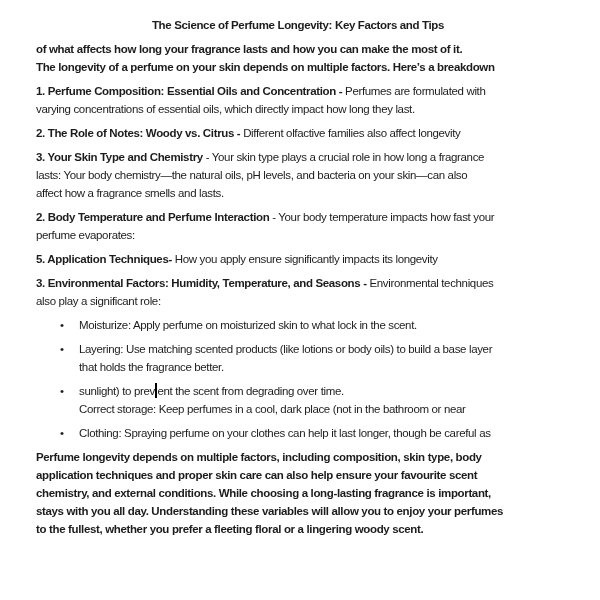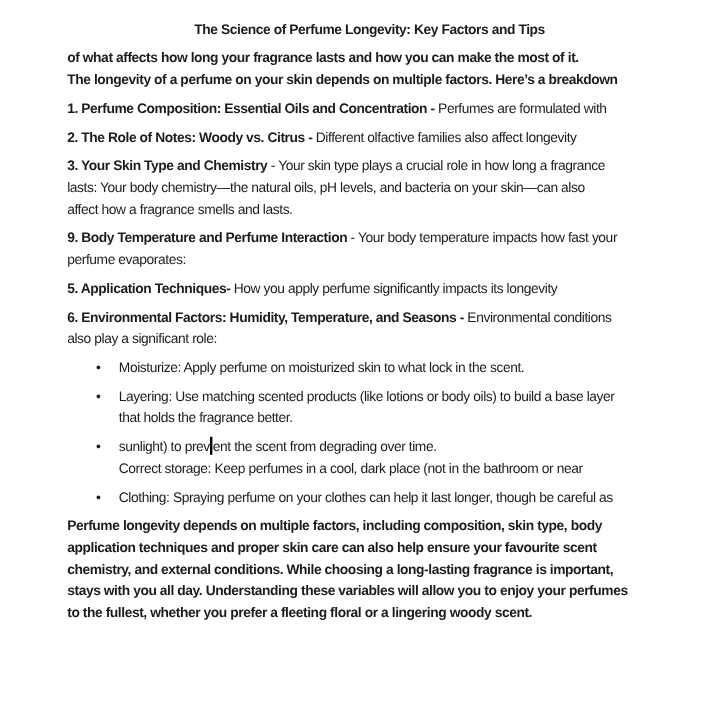--- a/index.html
+++ b/index.html
@@ -11,7 +11,7 @@
   .canvas {
     box-sizing: border-box;
     width: 600px; height: 600px;
-    padding: 16px 40px 0 56px;
+    padding: 16px 40px 0 36px;
     font-family: "Liberation Sans", sans-serif;
     font-size: 11.5px;
     letter-spacing: -0.35px;

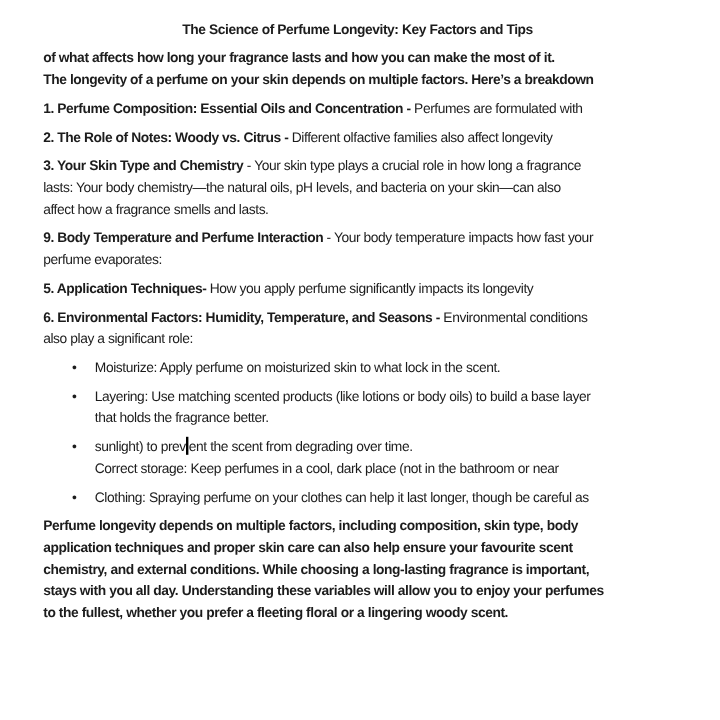--- a/index.html
+++ b/index.html
@@ -50,6 +50,7 @@
 
   <div class="para">
     <div class="line"><span class="b">1. Perfume Composition: Essential Oils and Concentration -</span><span> Perfumes are formulated with</span></div>
+    <div class="line">varying concentrations of essential oils, which directly impact how long they last.</div>
   </div>
 
   <div class="para">

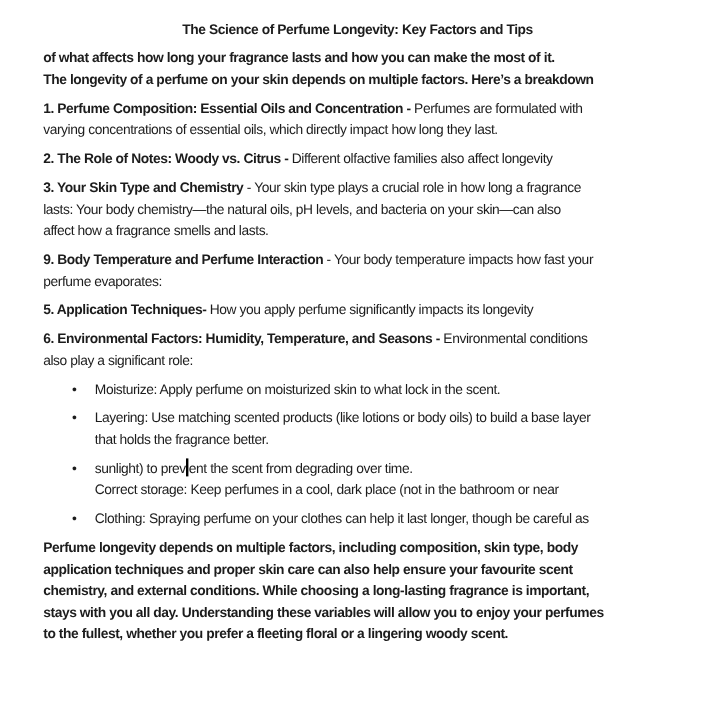--- a/index.html
+++ b/index.html
@@ -64,7 +64,7 @@
   </div>
 
   <div class="para">
-    <div class="line"><span class="b">9. Body Temperature and Perfume Interaction</span><span> - Your body temperature impacts how fast your</span></div>
+    <div class="line"><span class="b">2. Body Temperature and Perfume Interaction</span><span> - Your body temperature impacts how fast your</span></div>
     <div class="line">perfume evaporates:</div>
   </div>
 

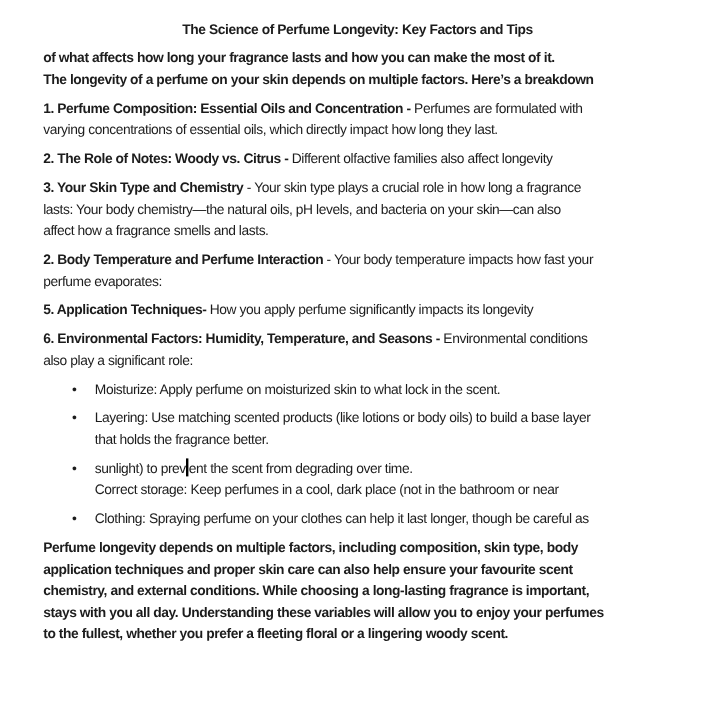--- a/index.html
+++ b/index.html
@@ -69,7 +69,7 @@
   </div>
 
   <div class="para">
-    <div class="line"><span class="b">5. Application Techniques-</span><span> How you apply perfume significantly impacts its longevity</span></div>
+    <div class="line"><span class="b">5. Application Techniques-</span><span> How you apply ensure significantly impacts its longevity</span></div>
   </div>
 
   <div class="para">

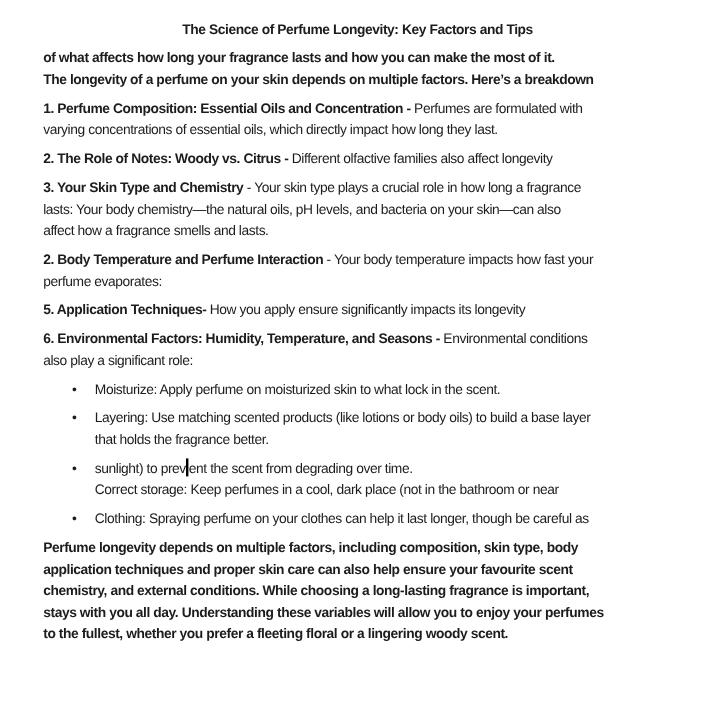--- a/index.html
+++ b/index.html
@@ -73,7 +73,7 @@
   </div>
 
   <div class="para">
-    <div class="line"><span class="b">6. Environmental Factors: Humidity, Temperature, and Seasons -</span><span> Environmental conditions</span></div>
+    <div class="line"><span class="b">3. Environmental Factors: Humidity, Temperature, and Seasons -</span><span> Environmental conditions</span></div>
     <div class="line">also play a significant role:</div>
   </div>
 

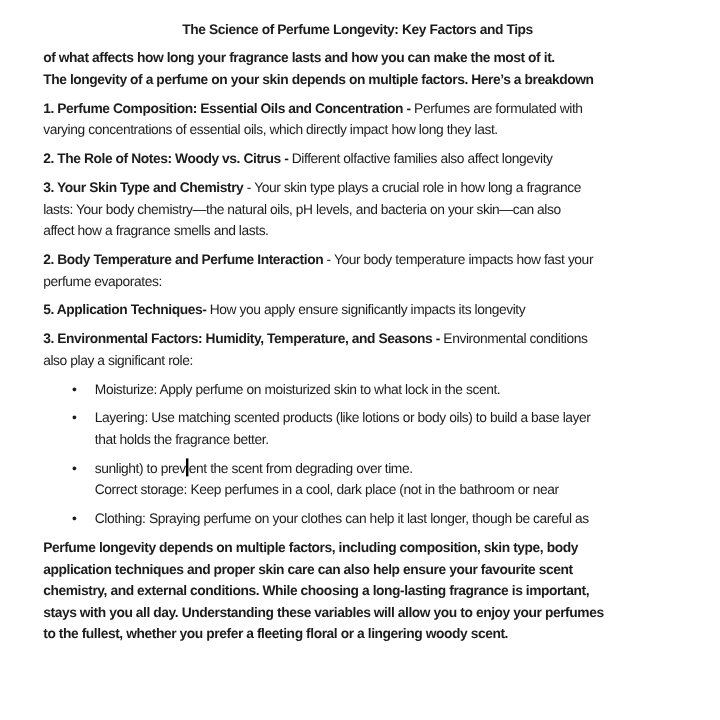--- a/index.html
+++ b/index.html
@@ -73,7 +73,7 @@
   </div>
 
   <div class="para">
-    <div class="line"><span class="b">3. Environmental Factors: Humidity, Temperature, and Seasons -</span><span> Environmental conditions</span></div>
+    <div class="line"><span class="b">3. Environmental Factors: Humidity, Temperature, and Seasons -</span><span> Environmental techniques</span></div>
     <div class="line">also play a significant role:</div>
   </div>
 

